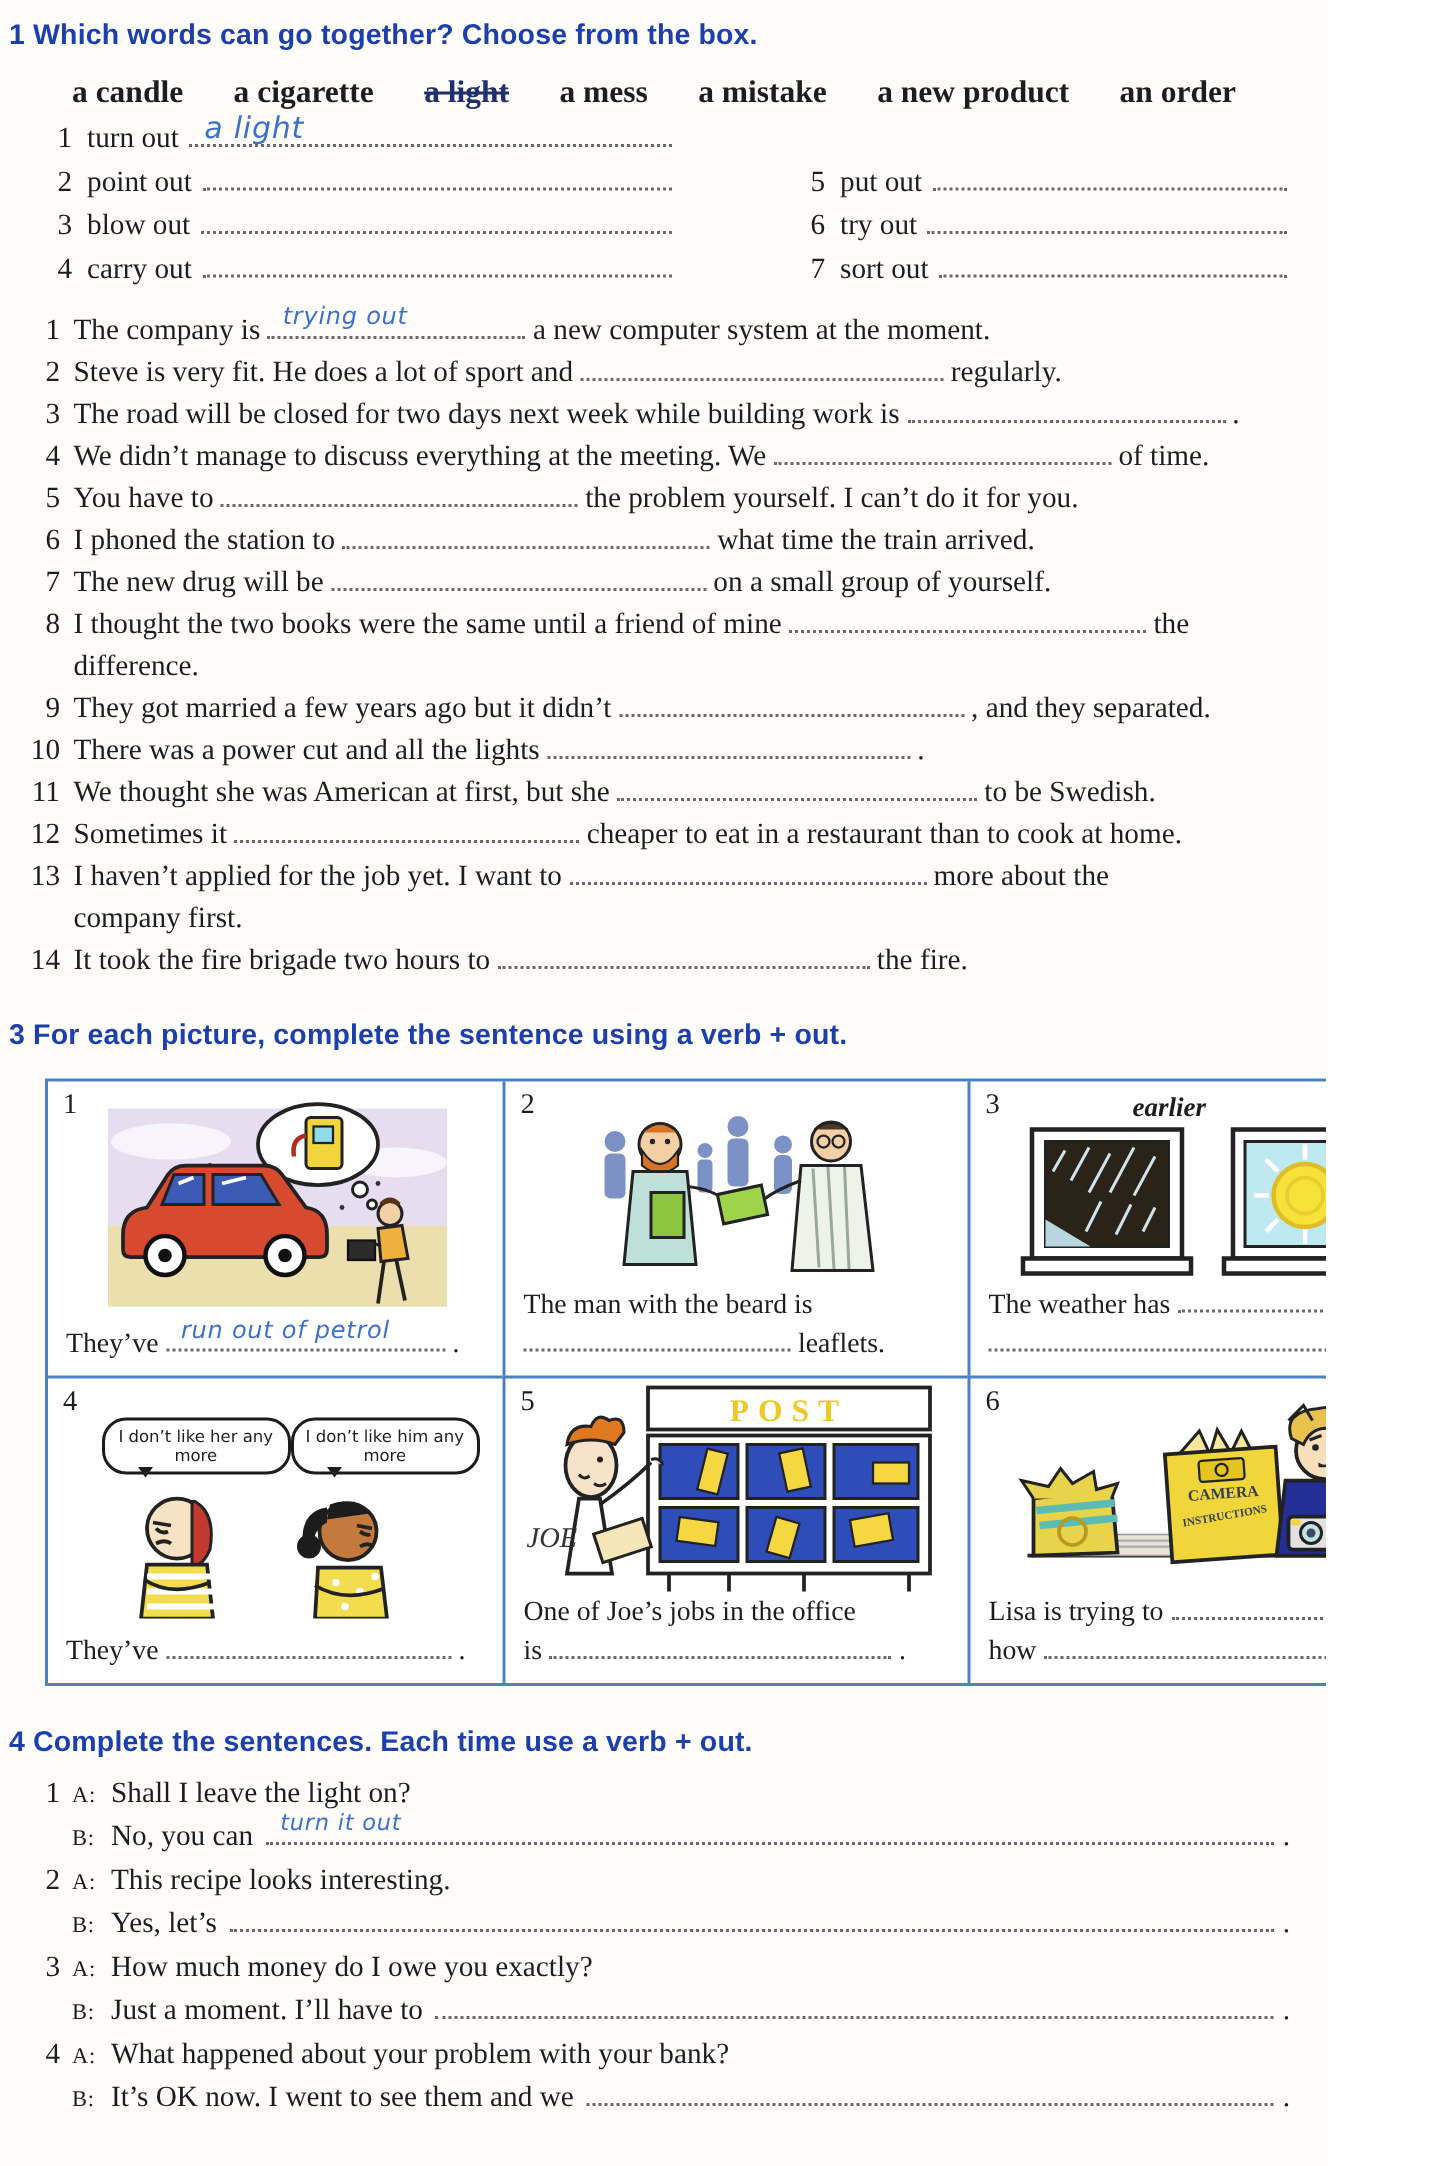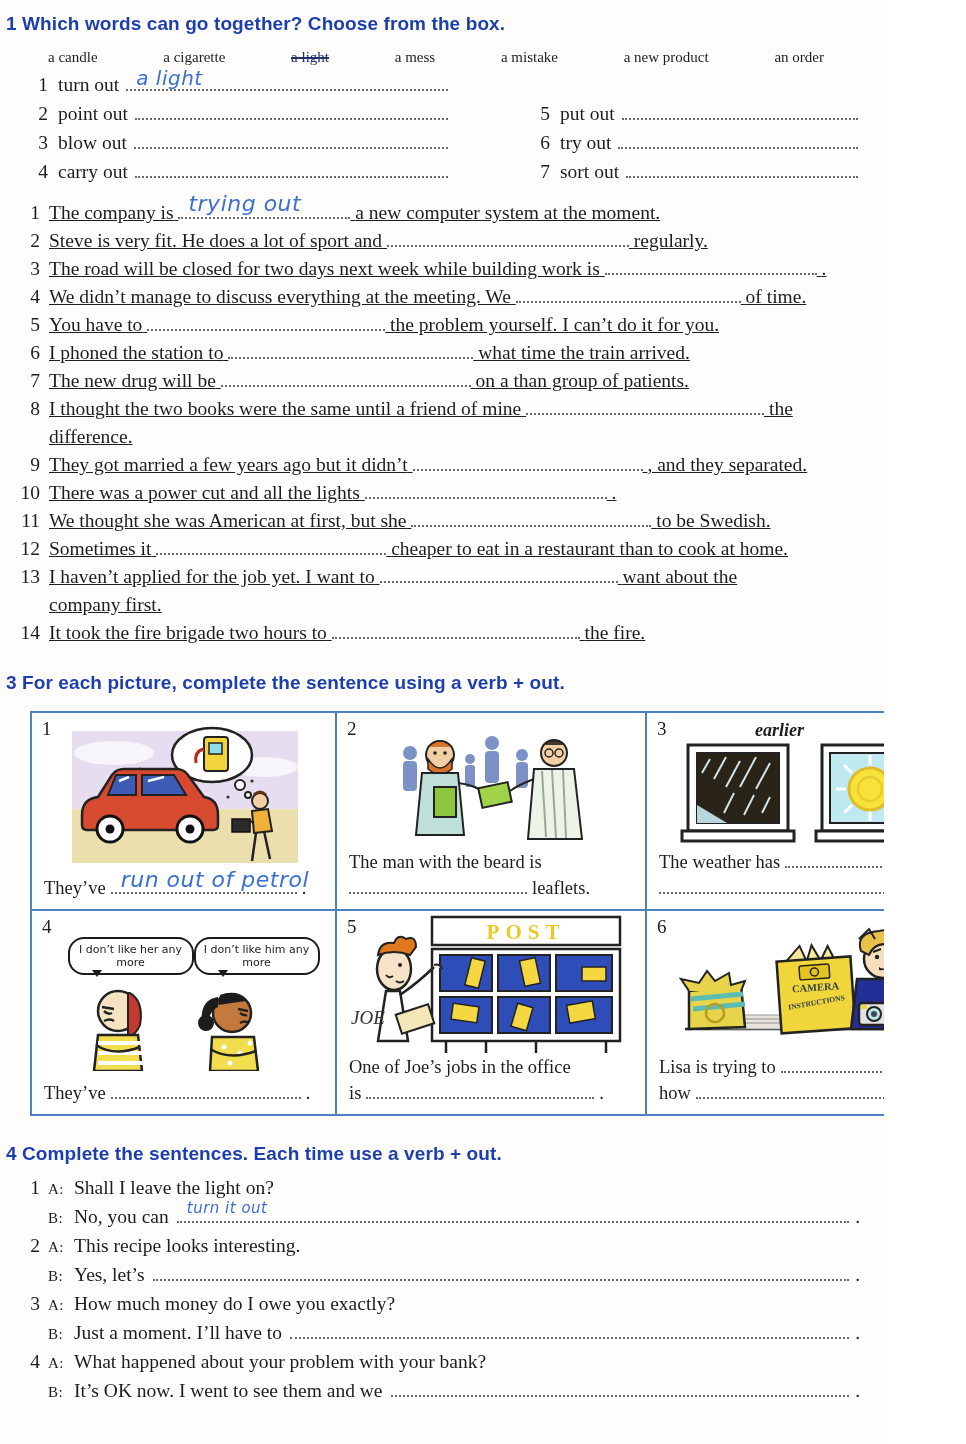--- a/index.html
+++ b/index.html
@@ -15,7 +15,7 @@
   }
   
   .wordbox{display:flex;justify-content:space-between;margin:13px 60px 4px 48px;
-    font-weight:normal;font-size:15px;}
+    font-weight:bold;font-size:21px;}
   .struck{color:#20306f;text-decoration:line-through;text-decoration-thickness:2px;}
   .ex1{margin:8px 26px 0 30px;}
   .ex1row{display:flex;align-items:baseline;height:29px;}

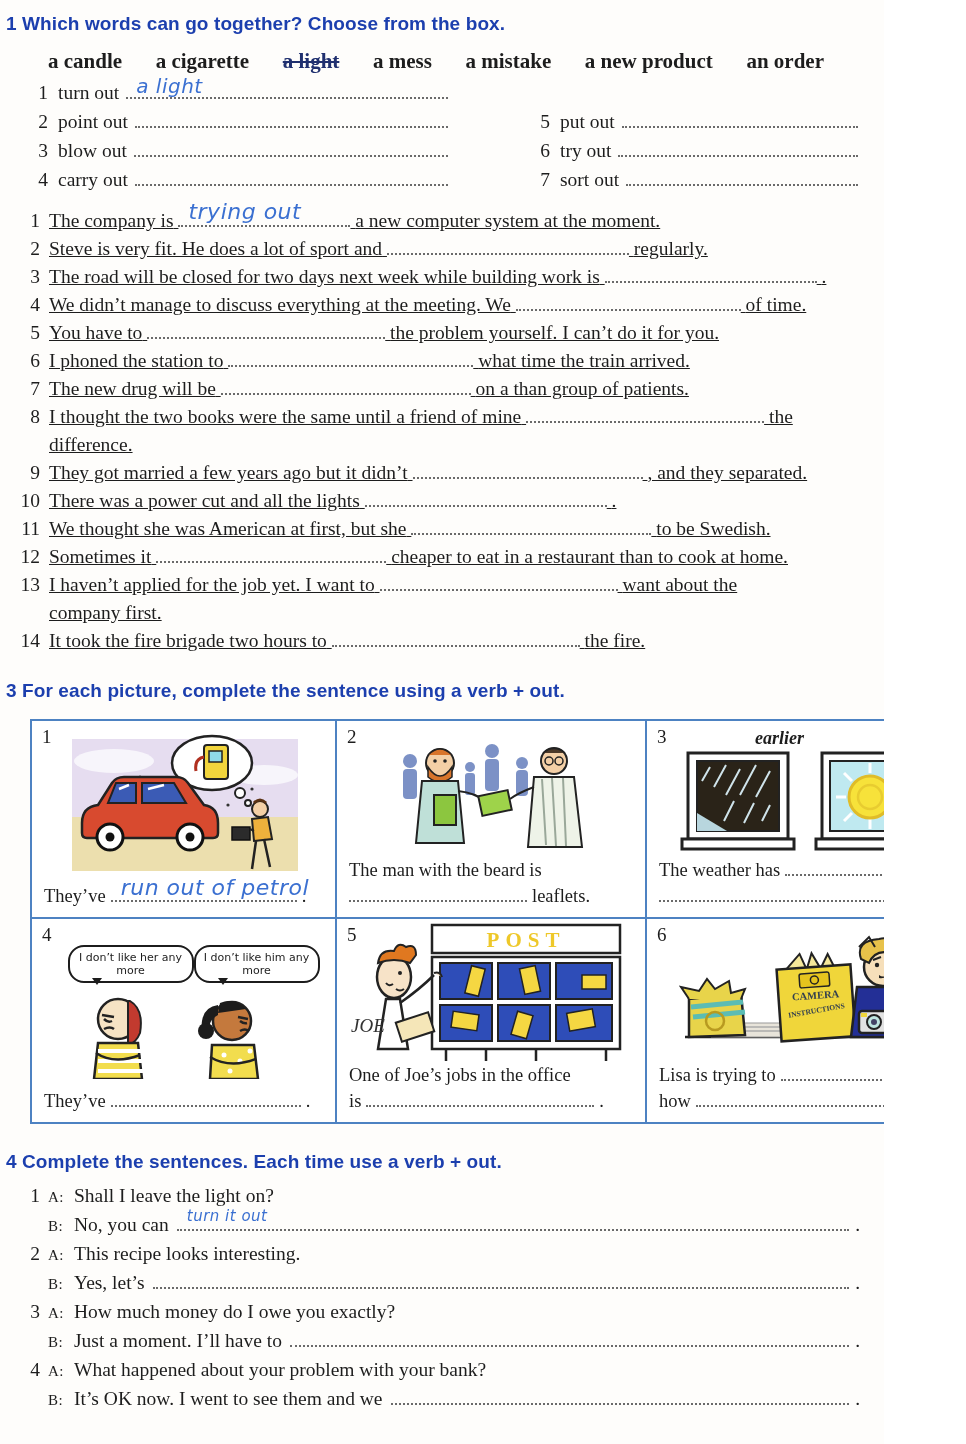--- a/index.html
+++ b/index.html
@@ -35,7 +35,7 @@
   .ex2{margin:9px 14px 0 14px;}
   .srow{display:flex;line-height:28px;}
   .srow .inum{width:26px;margin-right:9px;}
-  .scontent{flex:1;padding-right:2px;text-decoration:underline;}
+  .scontent{flex:1;padding-right:2px;}
   .cont2{display:block;}
   
   .pgrid{

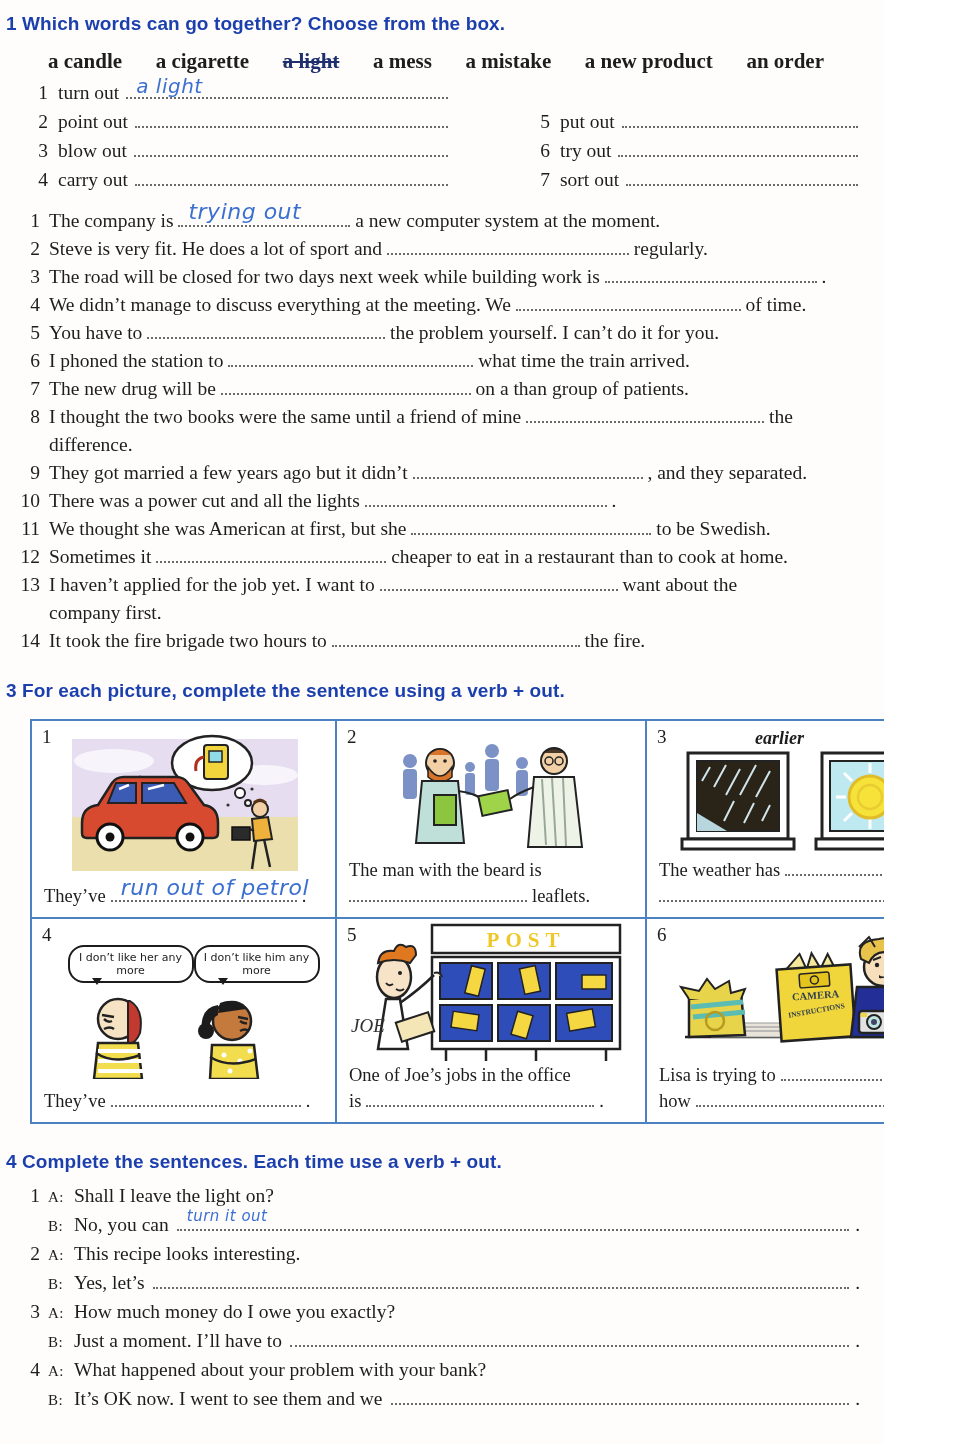--- a/index.html
+++ b/index.html
@@ -29,7 +29,7 @@
     position:relative;vertical-align:baseline;}
   .bl.grow{flex:1;display:block;align-self:baseline;}
   .hw{position:absolute;left:10px;bottom:-1px;white-space:nowrap;
-    font-family:"DejaVu Sans",sans-serif;font-style:italic;font-size:22px;
+    font-family:"DejaVu Sans",sans-serif;font-style:italic;font-size:16px;
     color:var(--handwriting,#3b70d1);letter-spacing:.5px;}
   
   .ex2{margin:9px 14px 0 14px;}

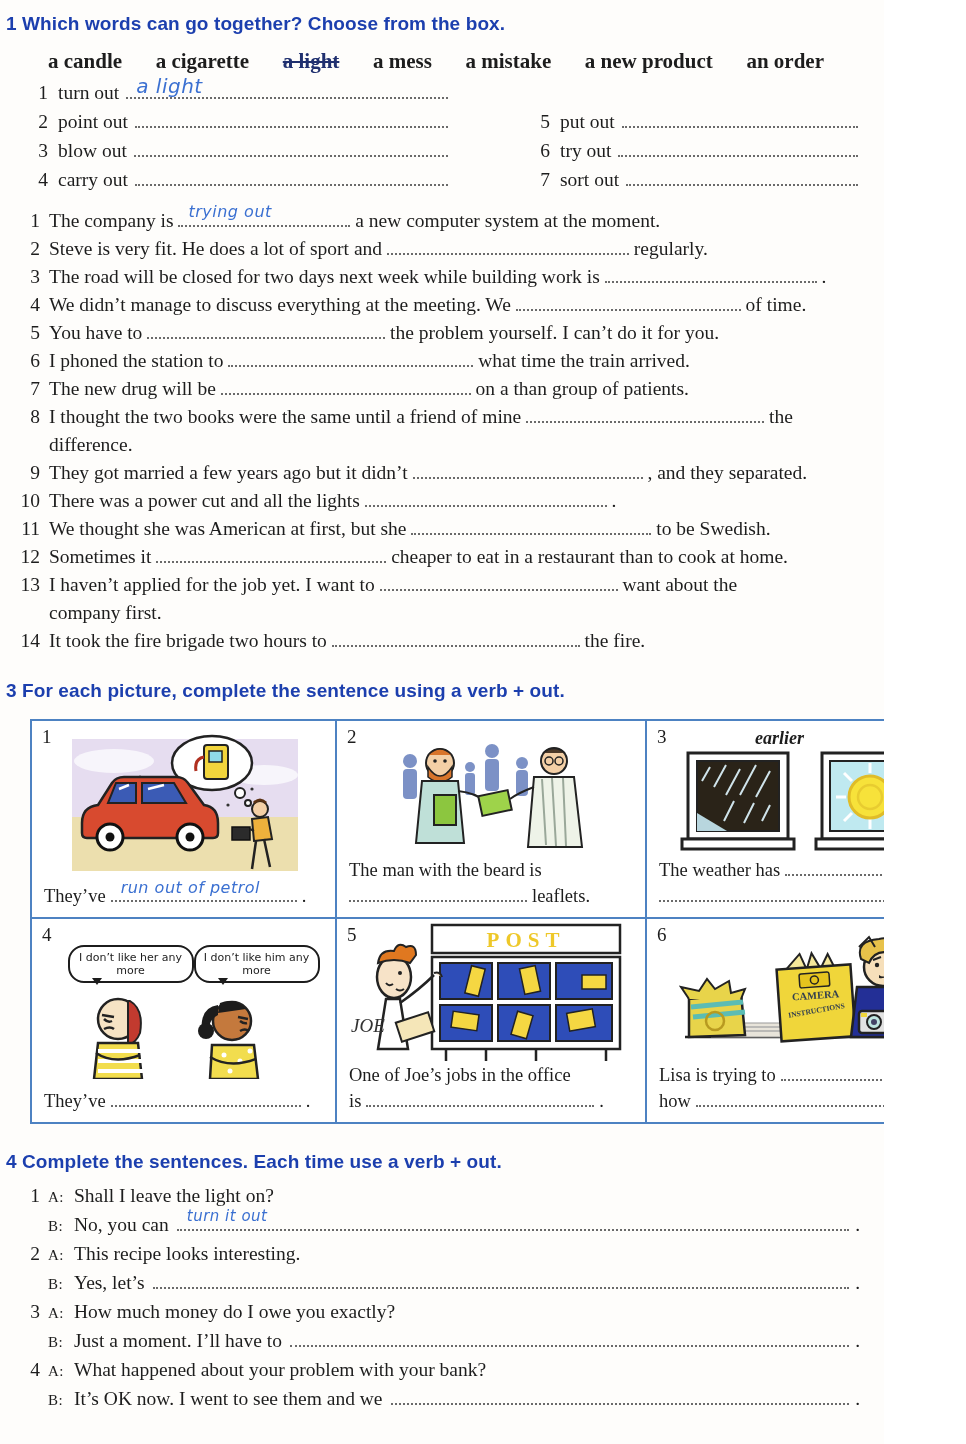--- a/index.html
+++ b/index.html
@@ -171,7 +171,7 @@
     </div>
     <div class="srow">
       <span class="inum">7</span>
-      <span class="scontent"><span>The new drug will be</span> <span class="bl" style="width:250px"></span> <span>on a than group of patients.</span></span>
+      <span class="scontent"><span>The new drug will be</span> <span class="bl" style="width:250px"></span> <span>on a small group of yourself.</span></span>
     </div>
     <div class="srow">
       <span class="inum">8</span>

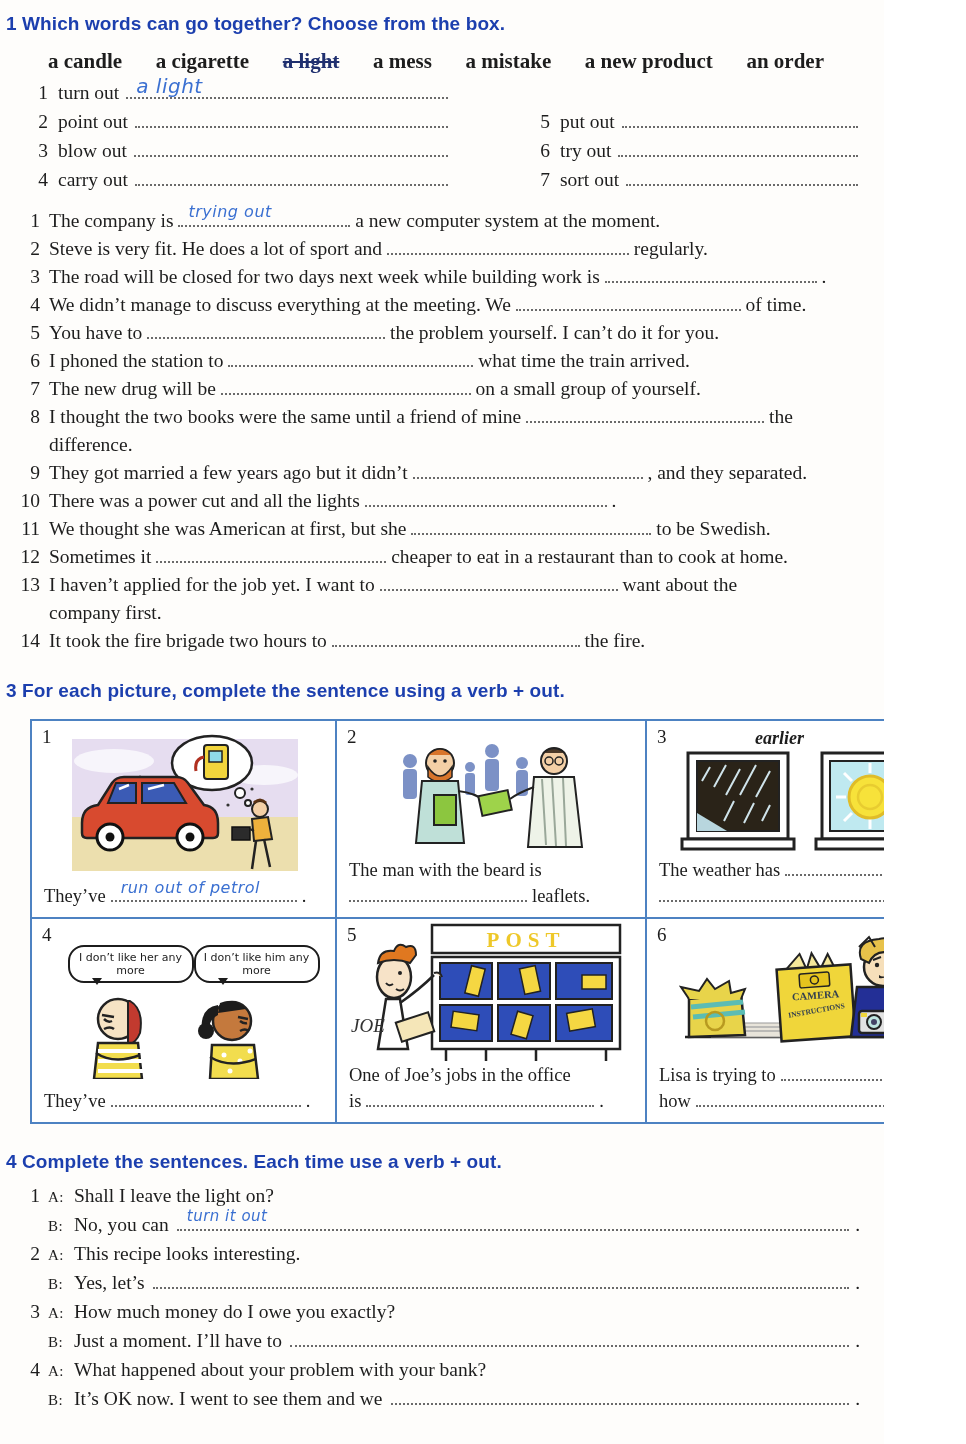--- a/index.html
+++ b/index.html
@@ -195,7 +195,7 @@
     </div>
     <div class="srow">
       <span class="inum">13</span>
-      <span class="scontent"><span>I haven’t applied for the job yet. I want to</span> <span class="bl" style="width:238px"></span> <span>want about the</span><span class="cont2">company first.</span></span>
+      <span class="scontent"><span>I haven’t applied for the job yet. I want to</span> <span class="bl" style="width:238px"></span> <span>more about the</span><span class="cont2">company first.</span></span>
     </div>
     <div class="srow">
       <span class="inum">14</span>

